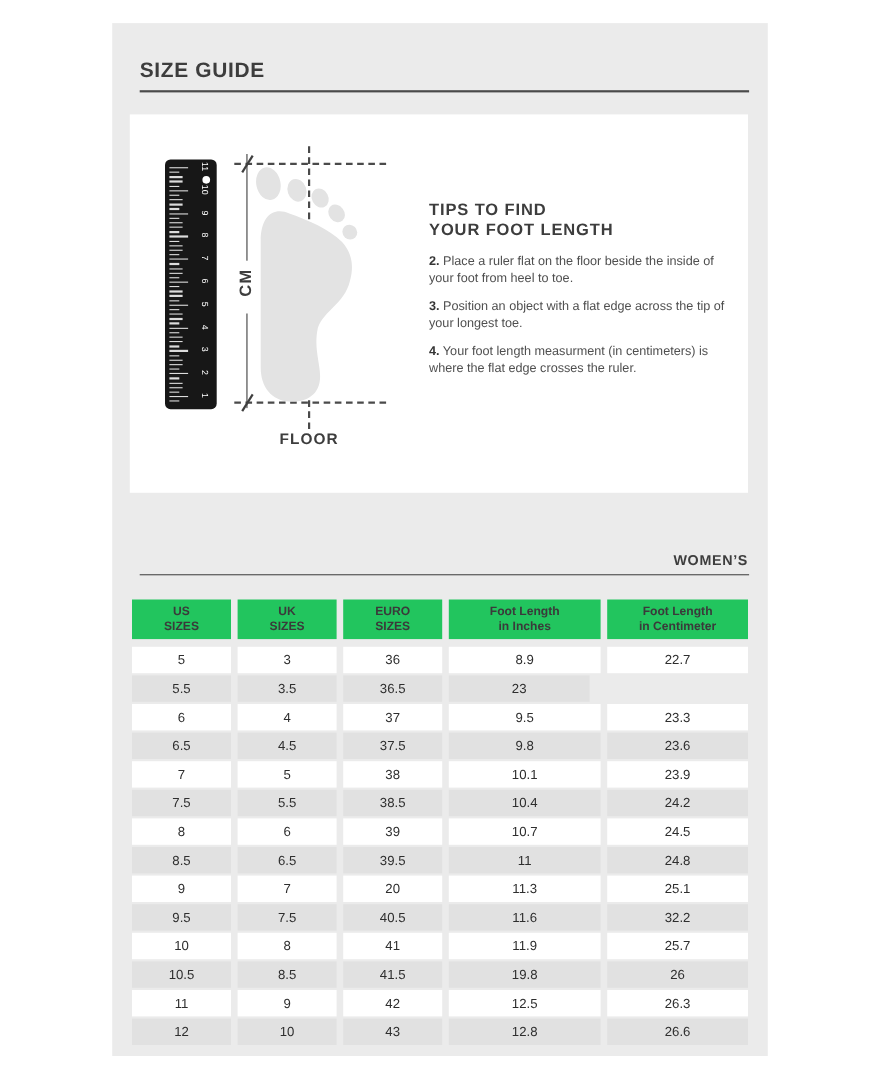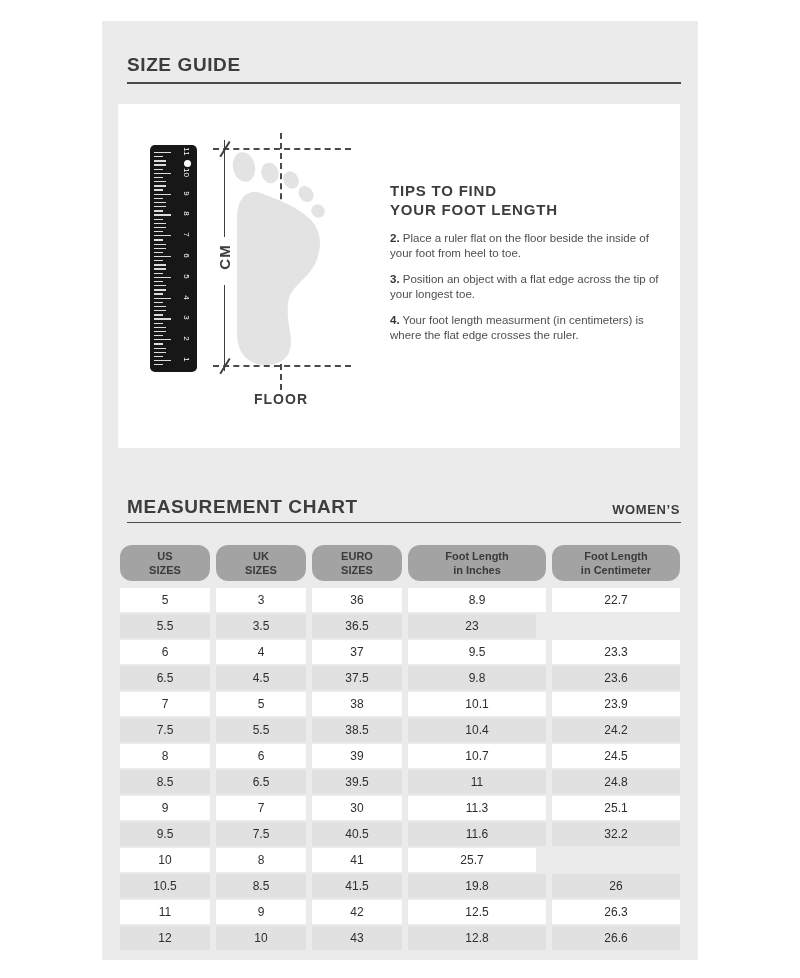--- a/index.html
+++ b/index.html
@@ -168,7 +168,6 @@
     </div>
   </div>
 
-  <div class="mc-title">MEASUREMENT CHART</div>
   <div class="mc-gender">WOMEN’S</div>
   <div class="mc-rule"></div>
 

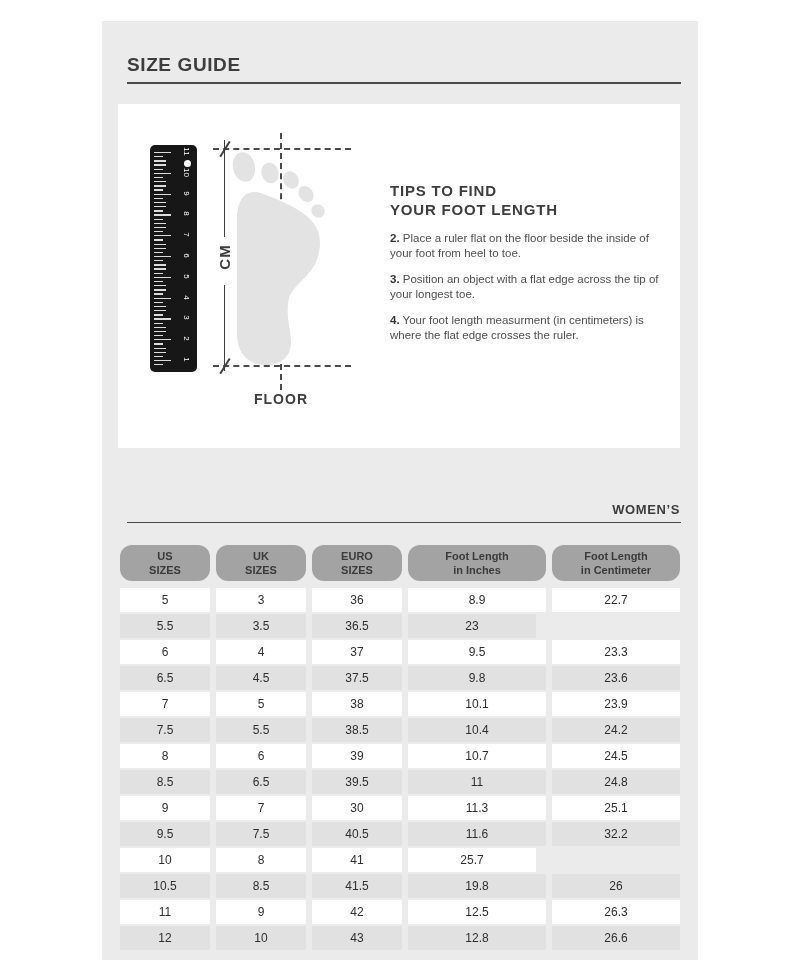--- a/index.html
+++ b/index.html
@@ -40,7 +40,7 @@
   .hrow, .row { display:flex; gap:6px; }
   .c0,.c1,.c2 { width:90px; } .c3 { width:138px; } .c4 { width:128px; }
   .hrow { height:36px; margin-bottom:7px; }
-  .hcell { background:#a3a3a3; color:#3a3a3a; font-size:11px; font-weight:700; display:flex; flex-direction:column; align-items:center; justify-content:center; line-height:1.3;border-radius:12px; }
+  .hcell { background:#22c55e; color:#3a3a3a; font-size:11px; font-weight:700; display:flex; flex-direction:column; align-items:center; justify-content:center; line-height:1.3; }
   .row { height:24px; margin-bottom:2px; }
   .cell { background:#ffffff; color:#2e2e2e; font-size:12px; display:flex; align-items:center; justify-content:center; }
   .row.alt .cell { background:#e1e1e1; }

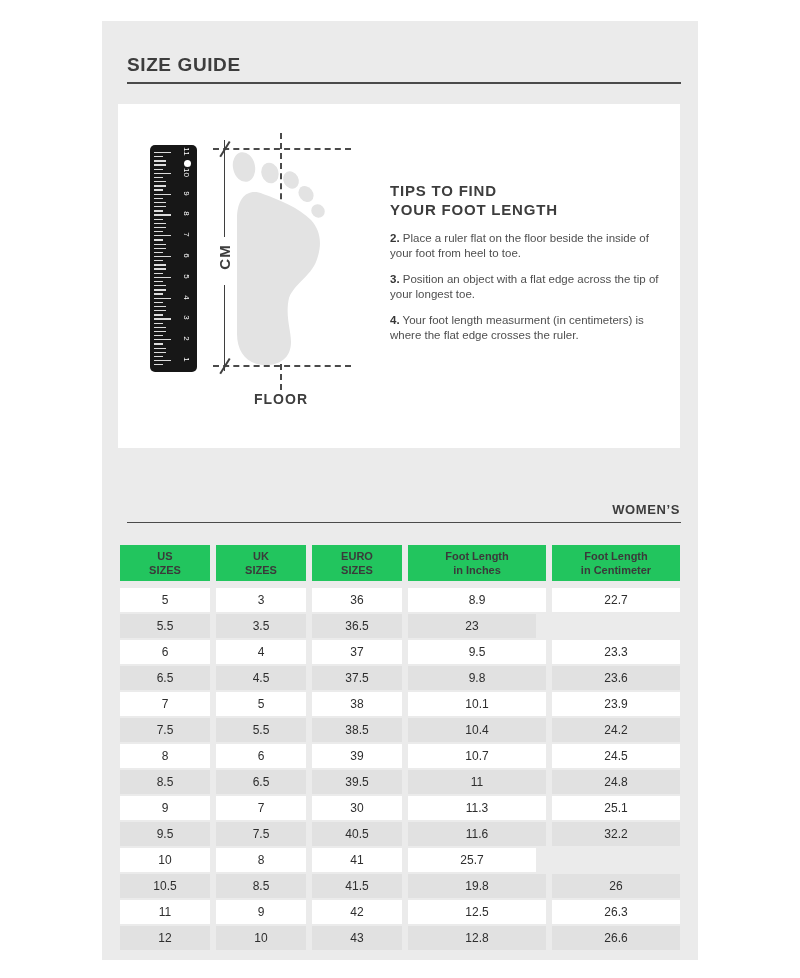--- a/index.html
+++ b/index.html
@@ -253,7 +253,7 @@
         <div class="row">
           <div class="cell c0">9</div>
           <div class="cell c1">7</div>
-          <div class="cell c2">30</div>
+          <div class="cell c2">20</div>
           <div class="cell c3">11.3</div>
           <div class="cell c4">25.1</div>
         </div>

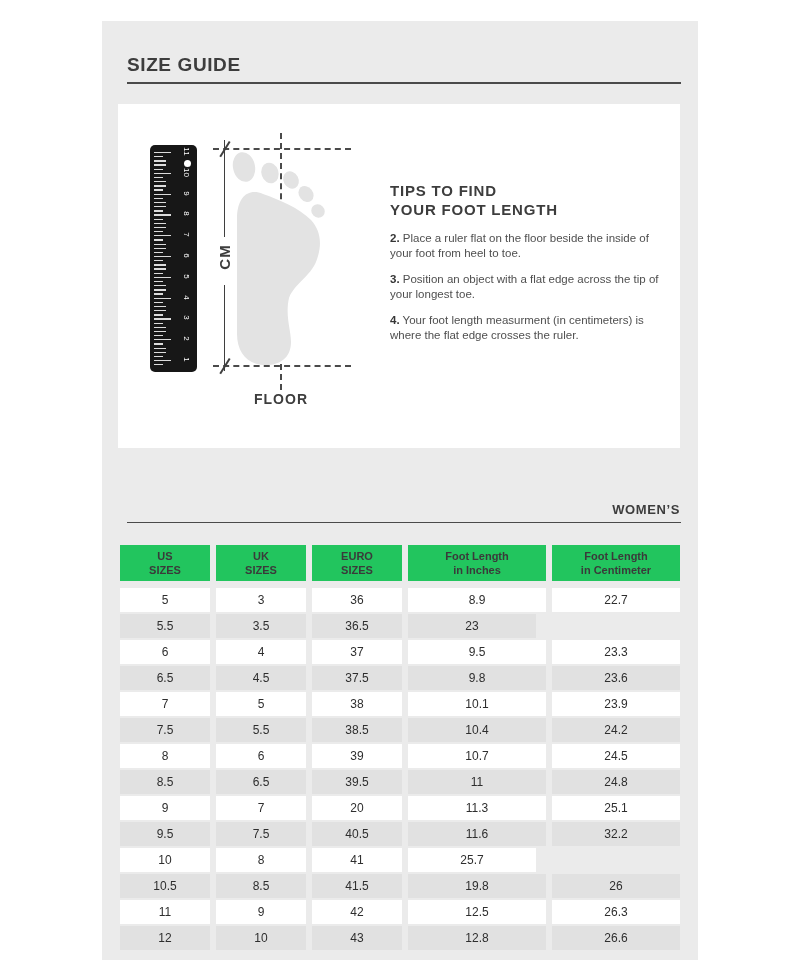--- a/index.html
+++ b/index.html
@@ -268,6 +268,7 @@
           <div class="cell c0">10</div>
           <div class="cell c1">8</div>
           <div class="cell c2">41</div>
+          <div class="cell c3">11.9</div>
           <div class="cell c4">25.7</div>
         </div>
         <div class="row alt">

